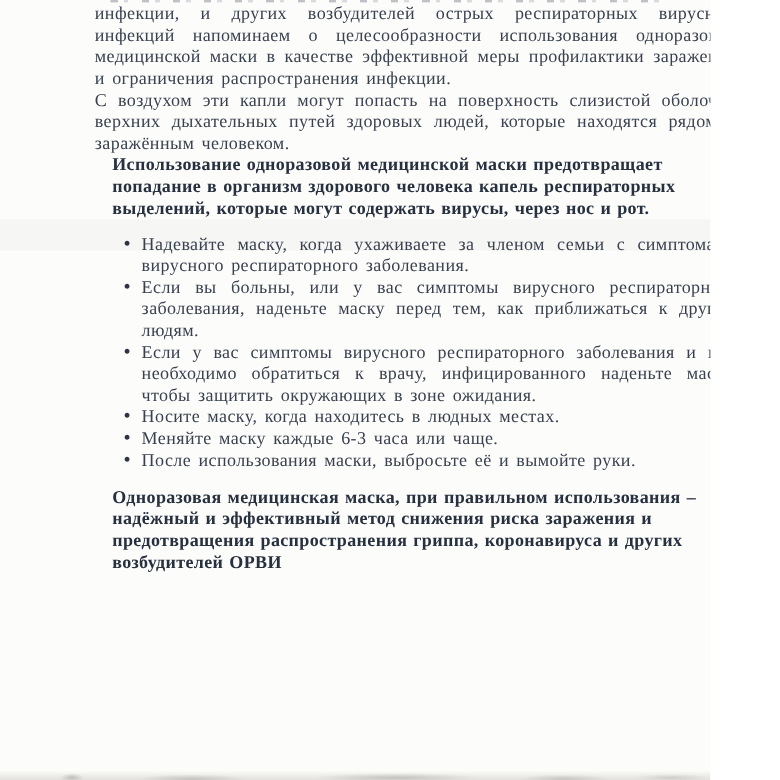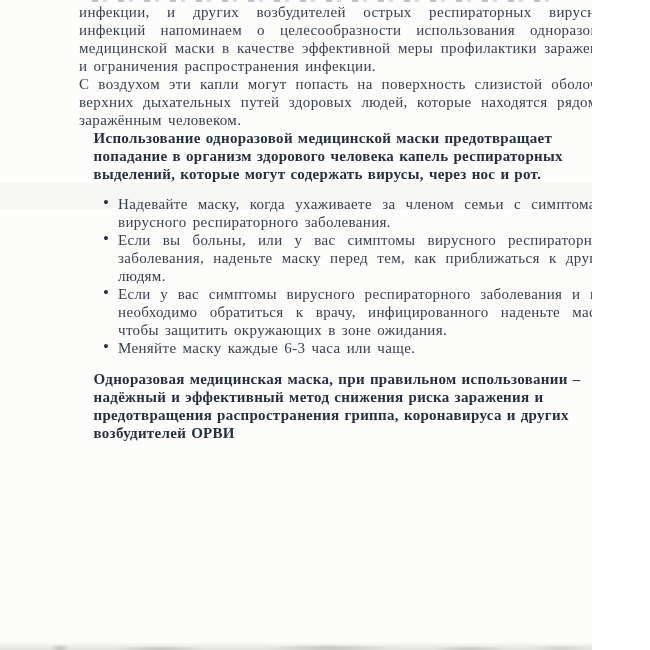--- a/index.html
+++ b/index.html
@@ -130,6 +130,7 @@
       <li>Надевайте маску, когда ухаживаете за членом семьи с симптомами вирусного респираторного заболевания.</li>
       <li>Если вы больны, или у вас симптомы вирусного респираторного заболевания, наденьте маску перед тем, как приближаться к другим людям.</li>
       <li>Если у вас симптомы вирусного респираторного заболевания и вам необходимо обратиться к врачу, инфицированного наденьте маску, чтобы защитить окружающих в зоне ожидания.</li>
+      <li>Носите маску, когда находитесь в людных местах.</li>
       <li>Меняйте маску каждые 6-3 часа или чаще.</li>
     </ul>
 

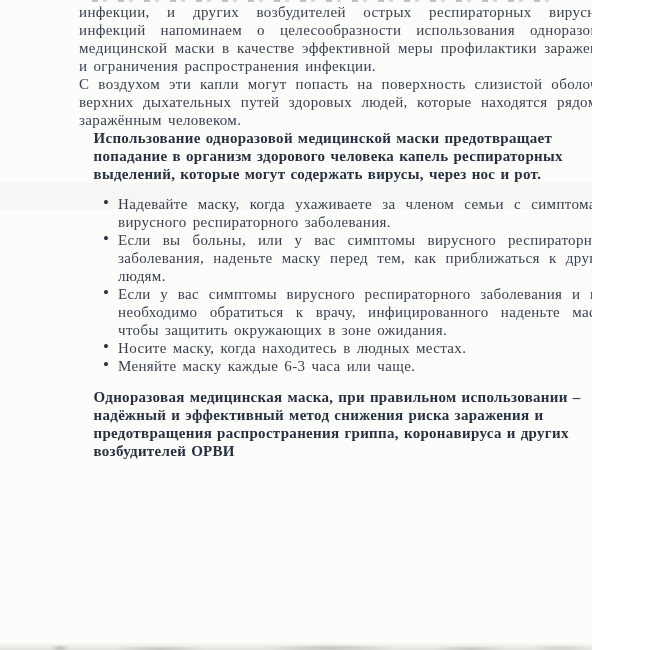--- a/index.html
+++ b/index.html
@@ -132,6 +132,7 @@
       <li>Если у вас симптомы вирусного респираторного заболевания и вам необходимо обратиться к врачу, инфицированного наденьте маску, чтобы защитить окружающих в зоне ожидания.</li>
       <li>Носите маску, когда находитесь в людных местах.</li>
       <li>Меняйте маску каждые 6-3 часа или чаще.</li>
+      <li>После использования маски, выбросьте её и вымойте руки.</li>
     </ul>
 
     <p class="center-bold footer-statement">Одноразовая медицинская маска, при правильном использовании – надёжный и эффективный метод снижения риска заражения и предотвращения распространения гриппа, коронавируса и других возбудителей ОРВИ</p>

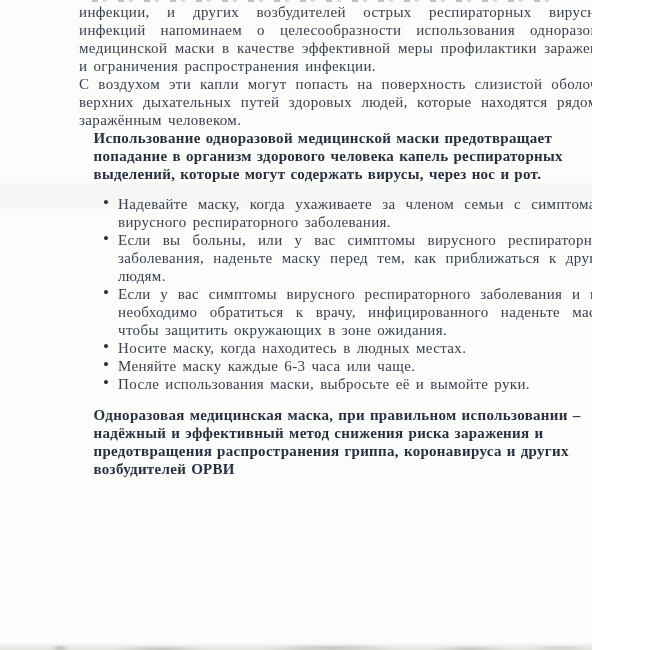--- a/index.html
+++ b/index.html
@@ -135,7 +135,7 @@
       <li>После использования маски, выбросьте её и вымойте руки.</li>
     </ul>
 
-    <p class="center-bold footer-statement">Одноразовая медицинская маска, при правильном использовании – надёжный и эффективный метод снижения риска заражения и предотвращения распространения гриппа, коронавируса и других возбудителей ОРВИ</p>
+    <p class="center-bold footer-statement">Одноразовая медицинская маска, при правильном использования – надёжный и эффективный метод снижения риска заражения и предотвращения распространения гриппа, коронавируса и других возбудителей ОРВИ</p>
 
   </div>
 

